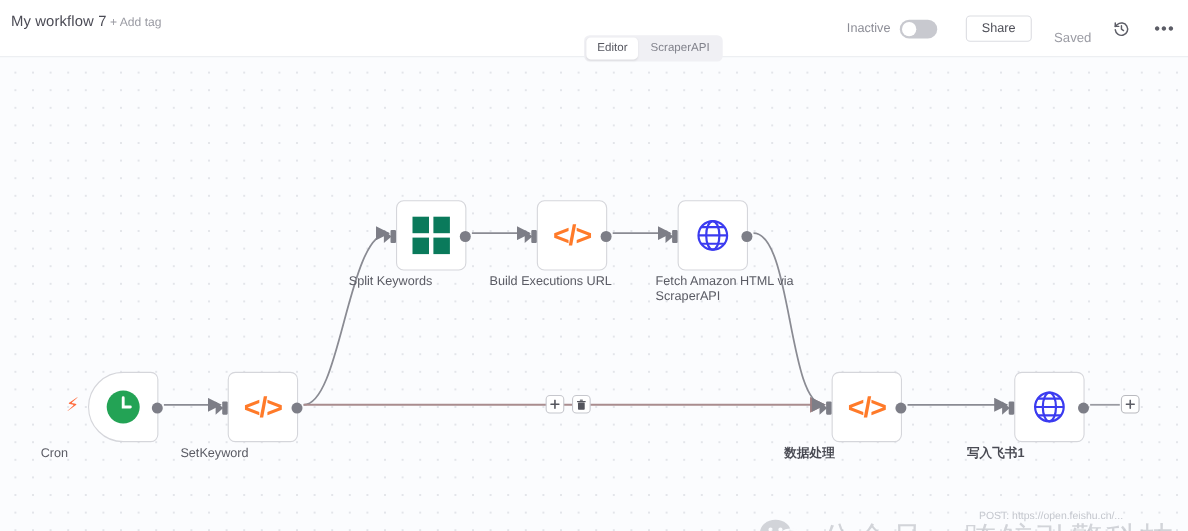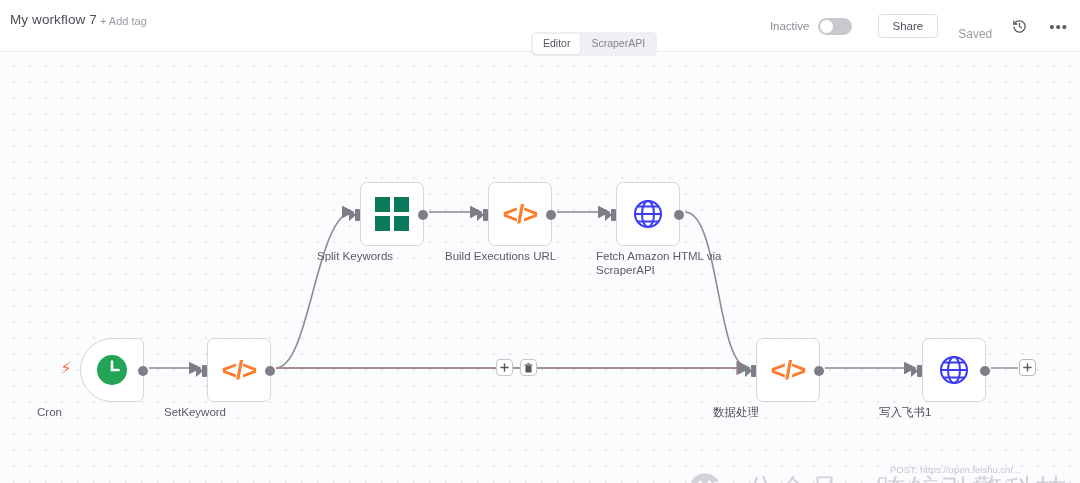--- a/index.html
+++ b/index.html
@@ -96,7 +96,7 @@
     text-align: left; line-height: 13.5px;
     width: 150px; left: -43px;
   }
-  .node-label.cjk { font-size: 11.5px; font-weight: normal; color: #4a4b54; }
+  .node-label.cjk { font-size: 11.5px; font-weight: bold; color: #4a4b54; }
 
   
   .port-out {

